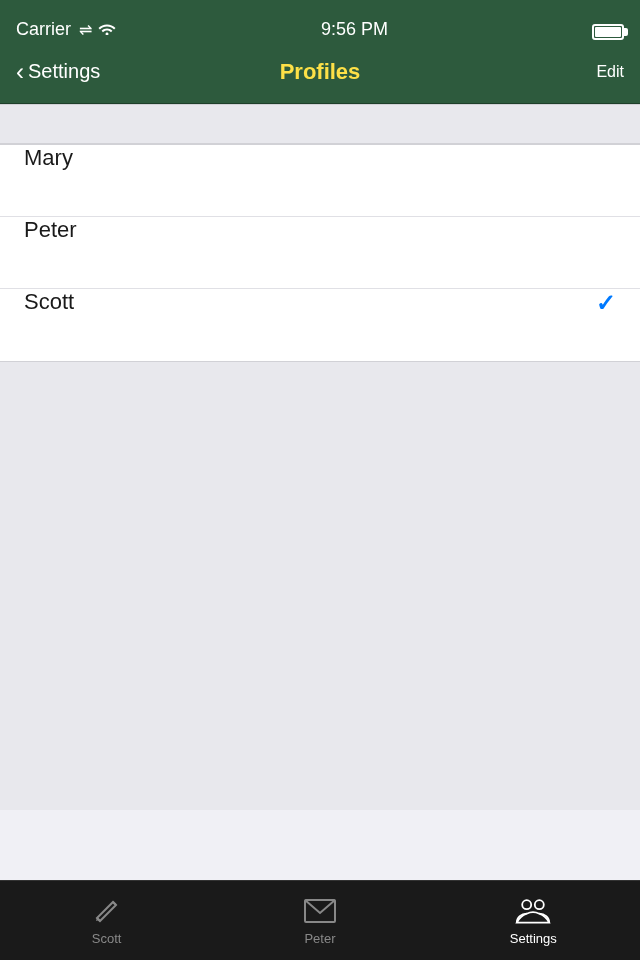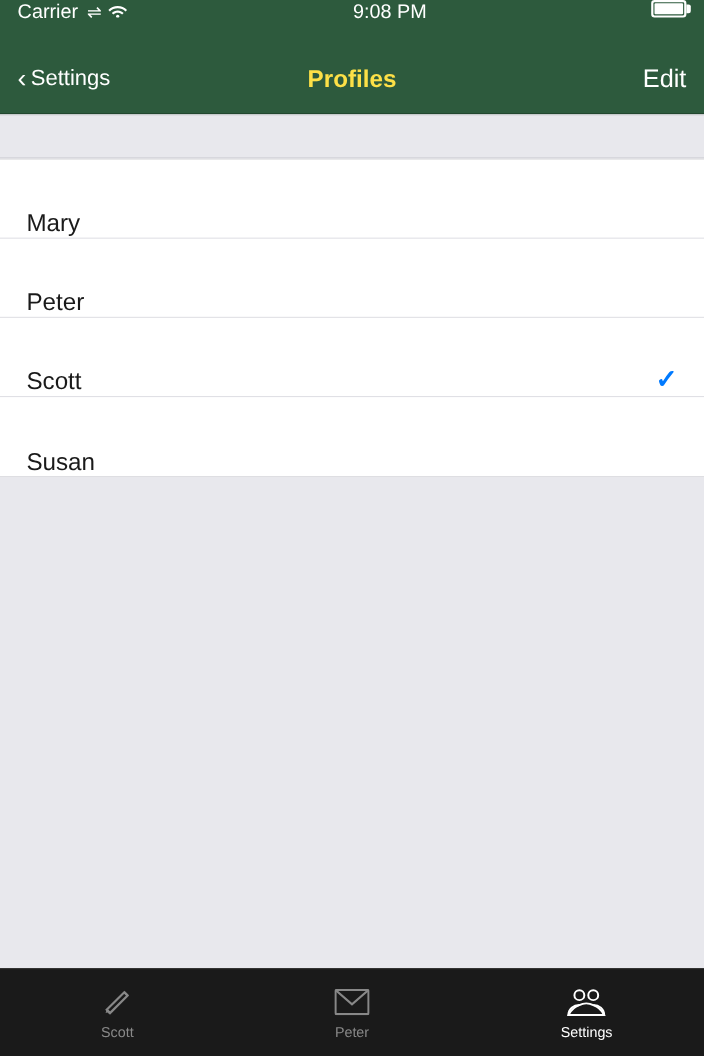--- a/index.html
+++ b/index.html
@@ -18,7 +18,7 @@
       background: #2d5a3d;
       height: 40px;
       display: flex;
-      align-items: flex-start;
+      align-items: flex-end;
       justify-content: space-between;
       padding: 0 16px;
       color: white;

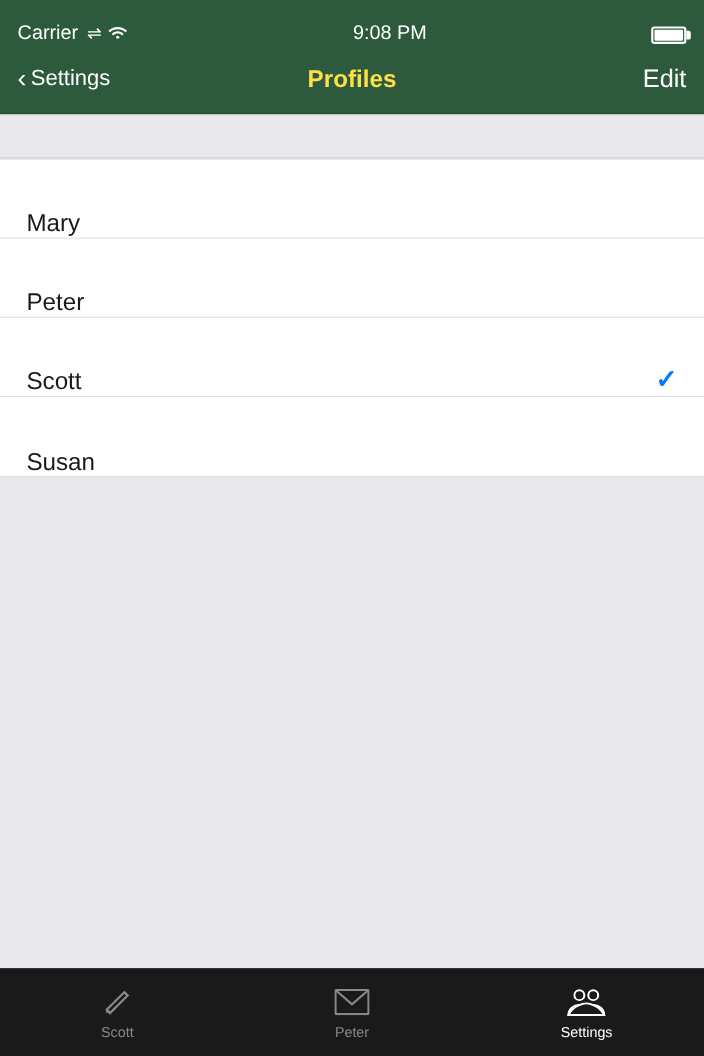--- a/index.html
+++ b/index.html
@@ -195,7 +195,7 @@
       </svg>
     </span>
   </div>
-  <span>9:08 PM</span>
+  <span>9:56 PM</span>
   <div class="battery-icon">
     <div class="battery-fill"></div>
   </div>

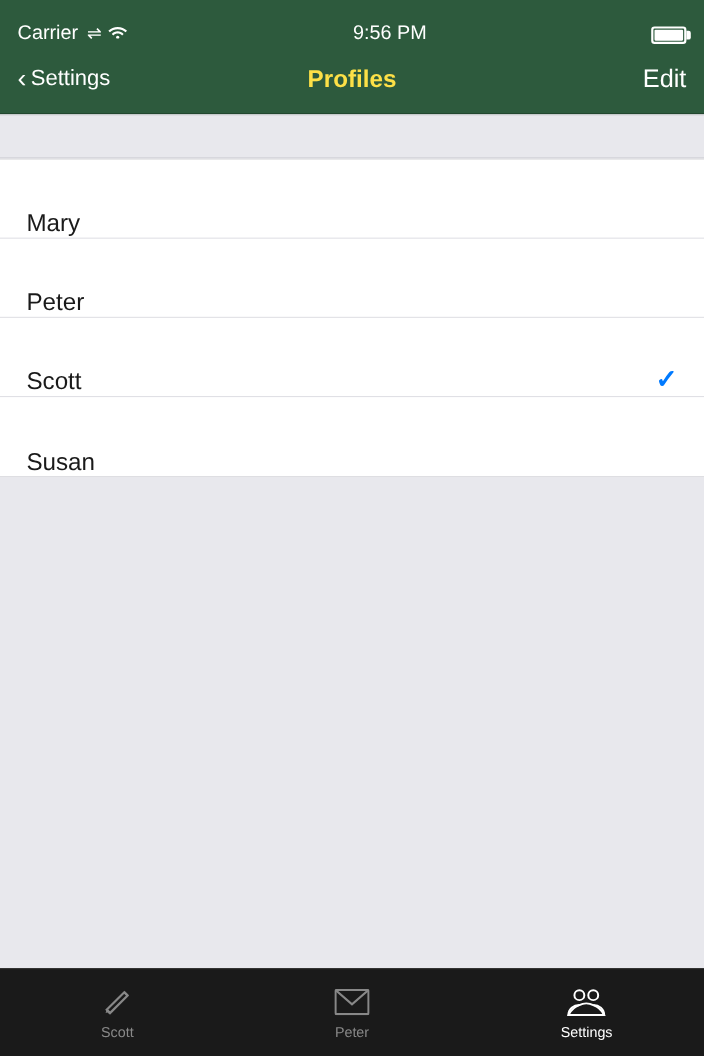--- a/index.html
+++ b/index.html
@@ -98,7 +98,7 @@
     }
     .nav-edit {
       color: white;
-      font-size: 23px;
+      font-size: 16px;
       cursor: pointer;
     }
 

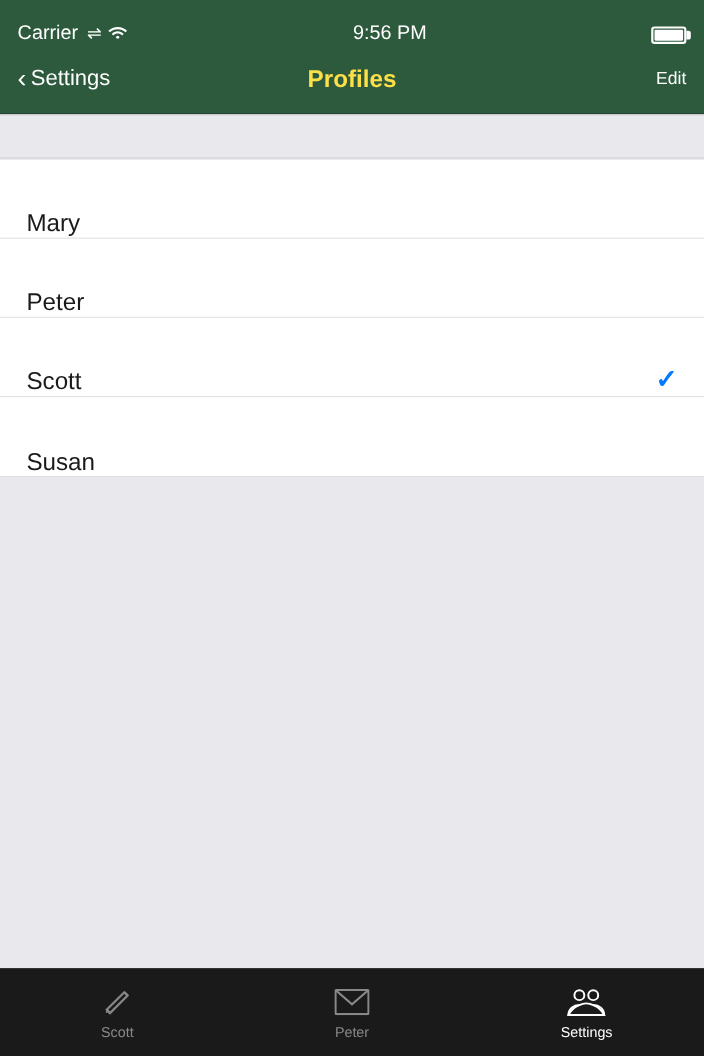--- a/index.html
+++ b/index.html
@@ -119,7 +119,7 @@
     .profile-item {
       height: 72px;
       display: flex;
-      align-items: flex-end;
+      align-items: flex-start;
       justify-content: space-between;
       padding: 0 24px;
       border-bottom: 1px solid #e0e0e5;

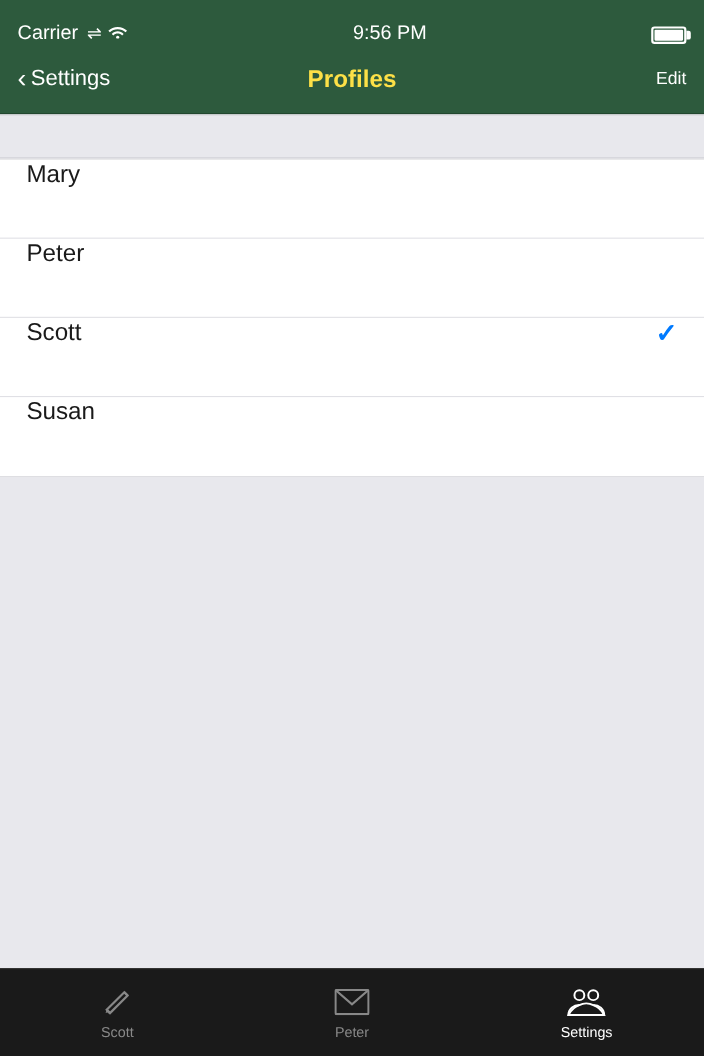--- a/index.html
+++ b/index.html
@@ -223,9 +223,6 @@
     <span class="profile-name">Scott</span>
     <span class="checkmark">✓</span>
   </div>
-  <div class="profile-item">
-    <span class="profile-name">Susan</span>
-  </div>
 </div>
 
 <div class="content-area"></div>

